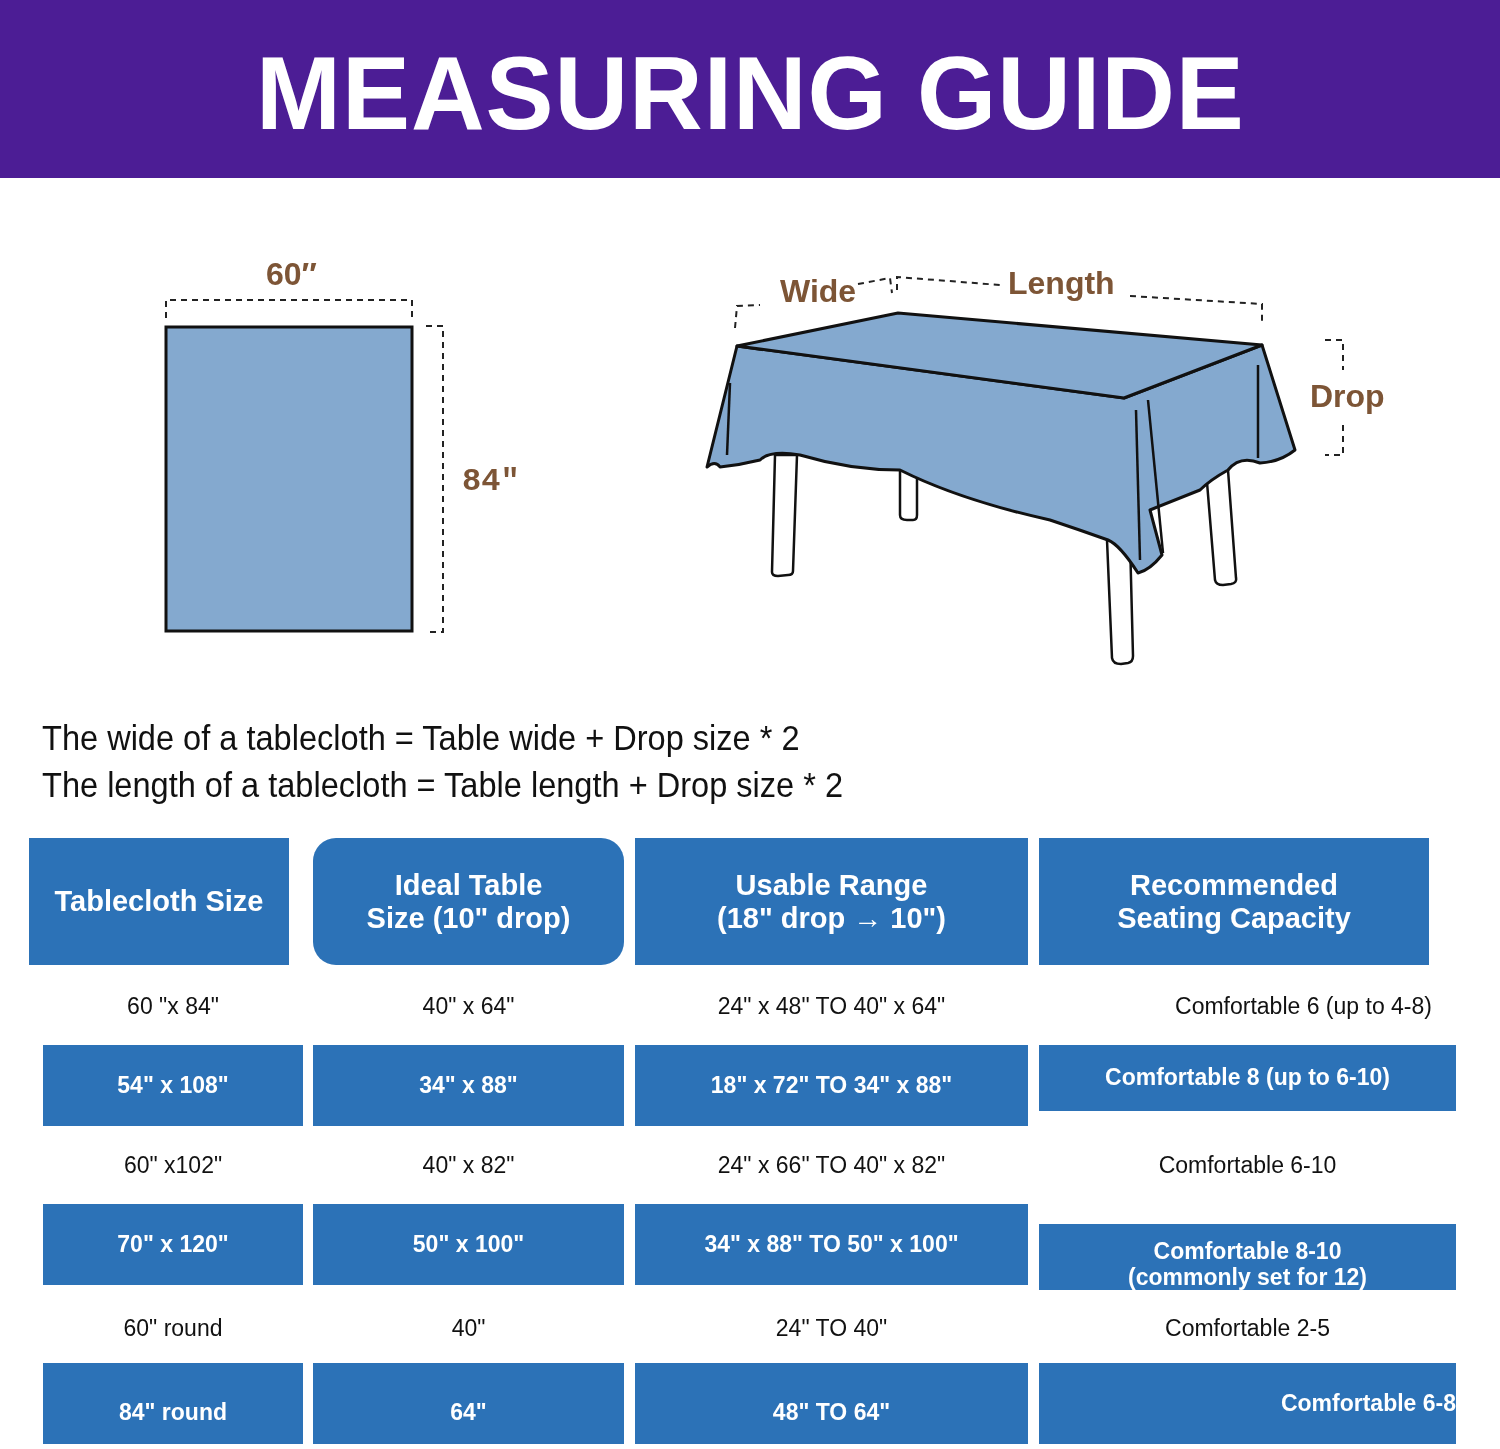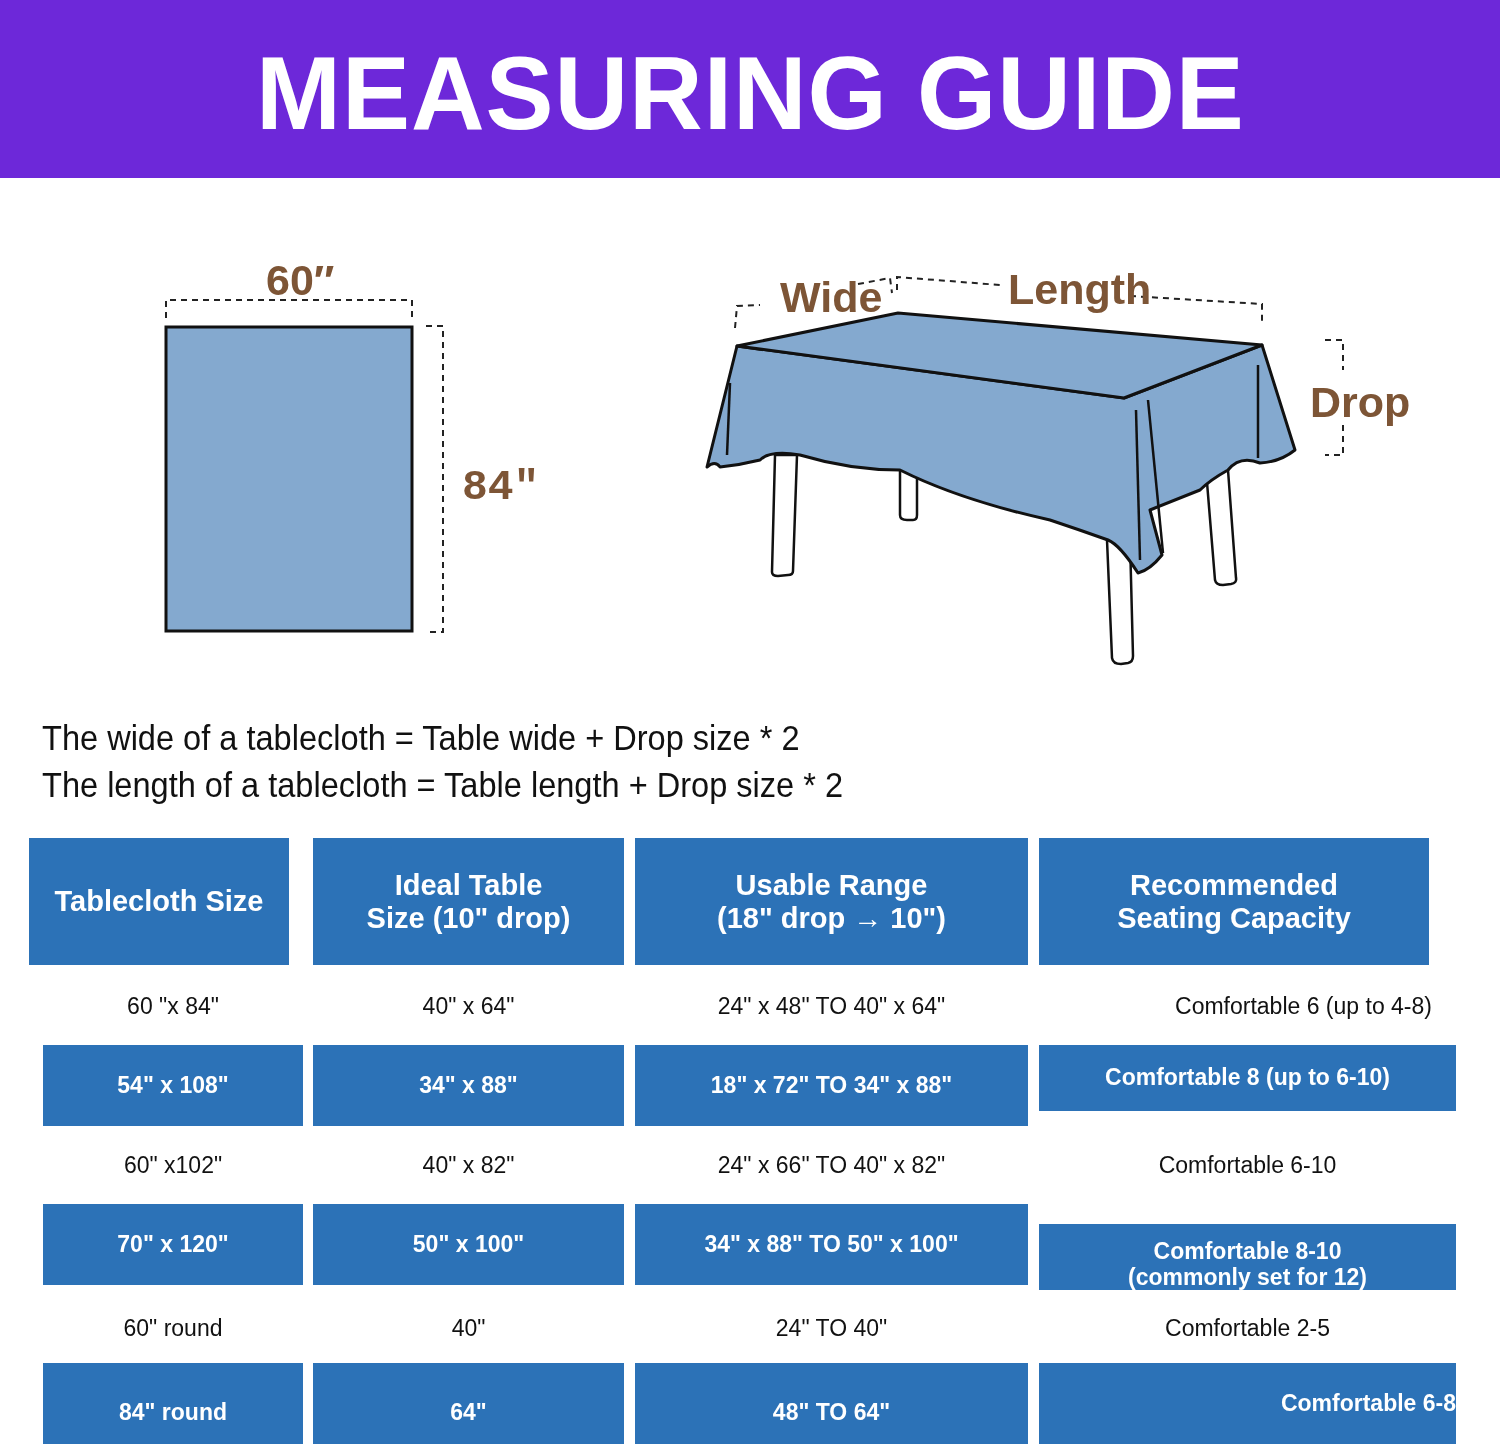--- a/index.html
+++ b/index.html
@@ -8,7 +8,7 @@
 
   .banner {
     position: absolute; left: 0; top: 0; width: 1500px; height: 178px;
-    background: #6d28d9;
+    background: #4c1d95;
     display: flex; align-items: center; justify-content: center;
   }
   .banner h1 {

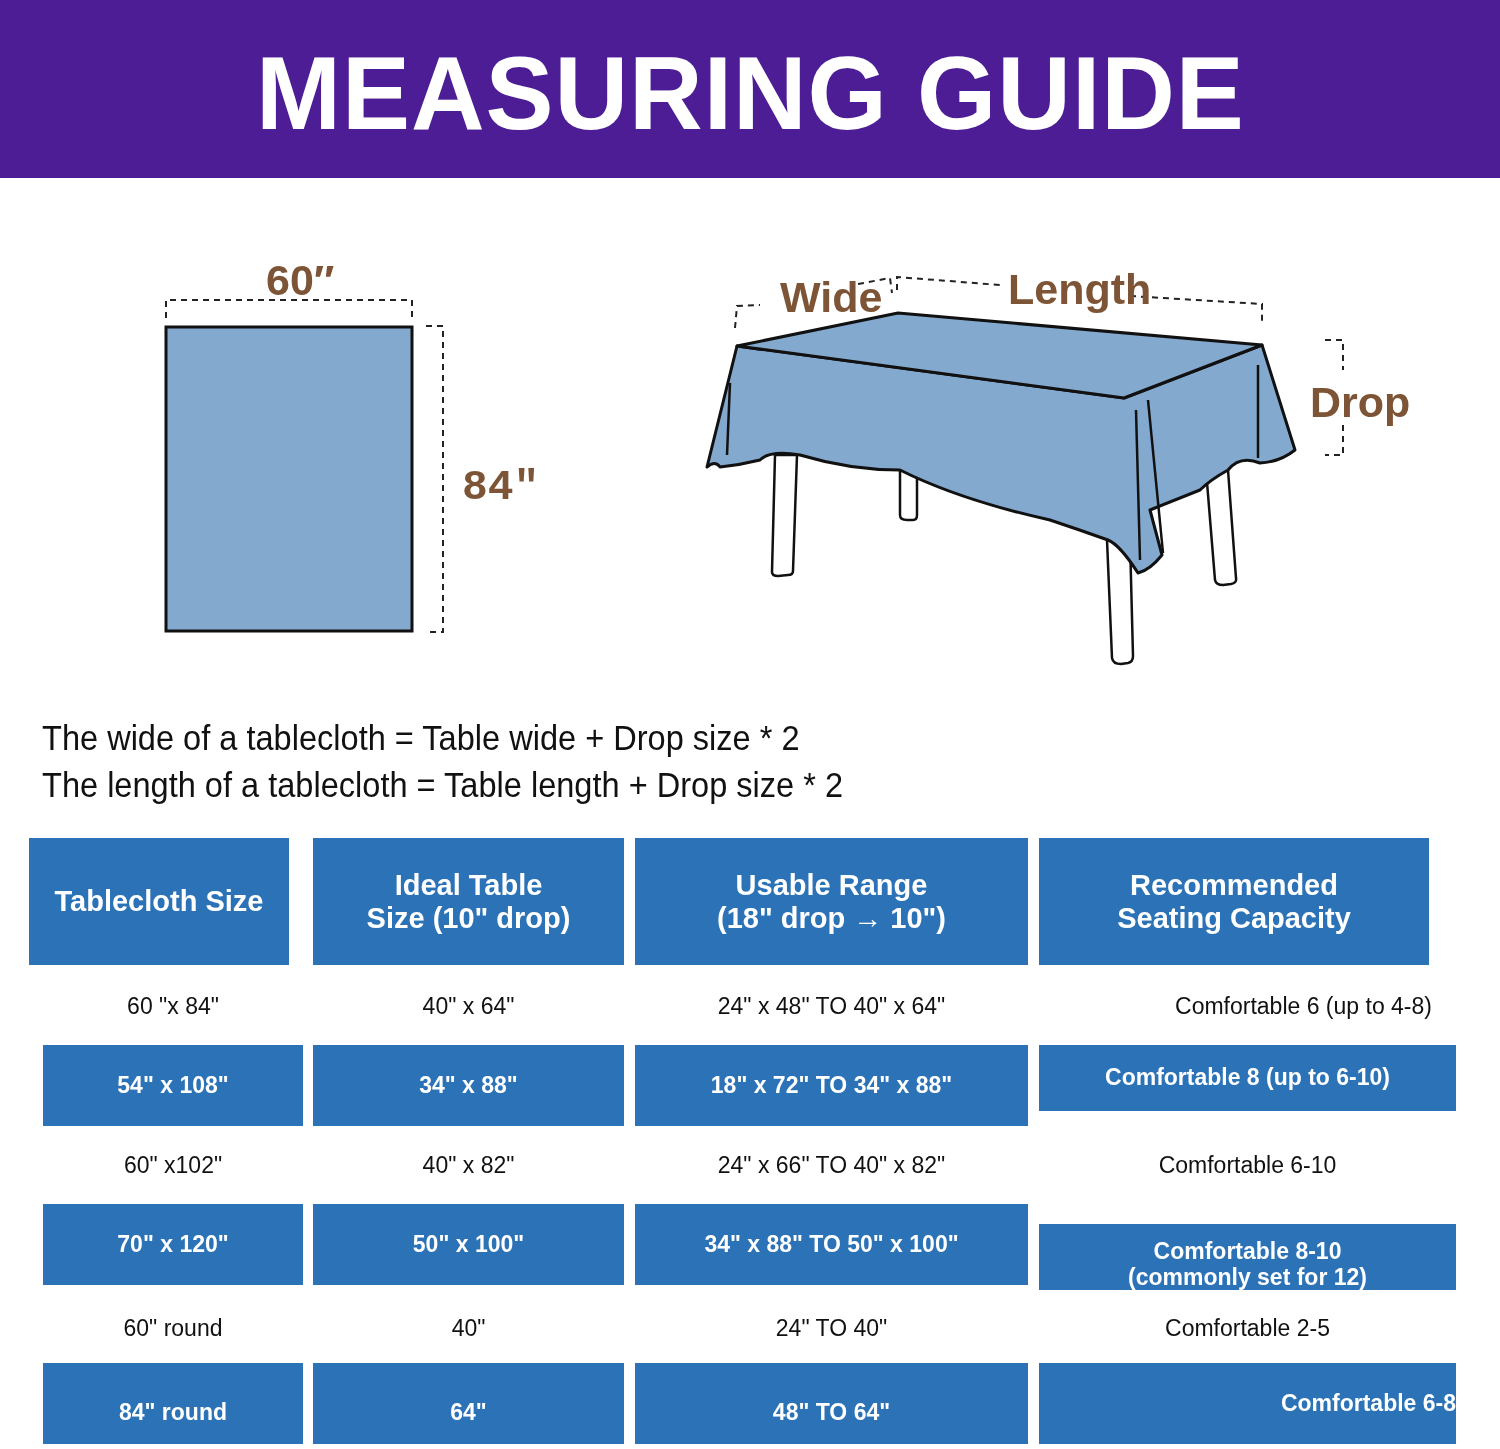--- a/index.html
+++ b/index.html
@@ -21,7 +21,7 @@
   .diagram { position: absolute; left: 0; top: 178px; width: 1500px; height: 520px; }
   .diagram svg { position: absolute; left: 0; top: 0; }
   .dim-label {
-    position: absolute; color: #7d5536; font-weight: 700; font-size: 43px;
+    position: absolute; color: #7d5536; font-weight: 700; font-size: 32px;
     font-family: "Liberation Sans", sans-serif; white-space: nowrap;
   }
 

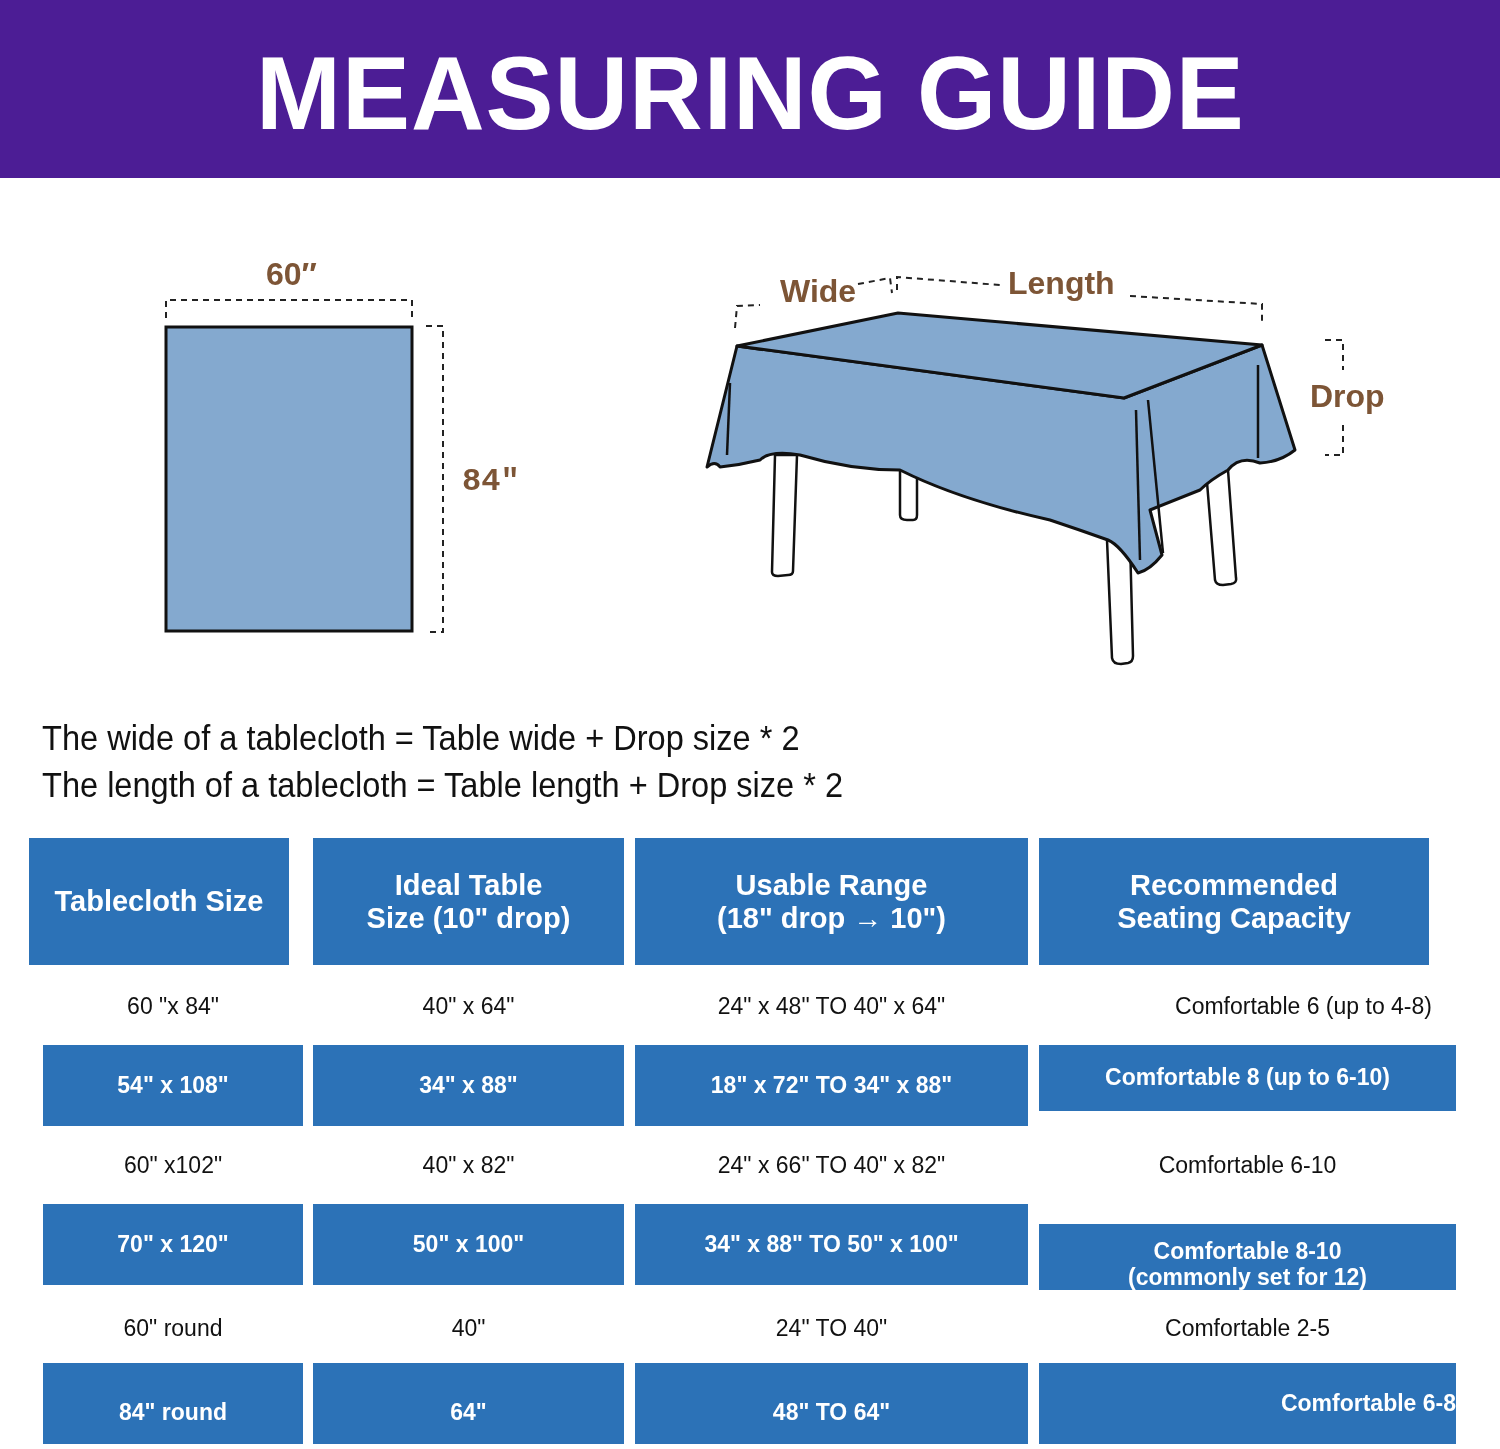--- a/index.html
+++ b/index.html
@@ -99,7 +99,7 @@
   <div class="cell blue head" style="left:29px;top:838px;width:260px;height:127px;">
       <span>Tablecloth Size</span>
     </div>
-  <div class="cell blue head" style="left:313px;top:838px;width:311px;height:127px;">
+  <div class="cell blue head" style="left:313px;top:838px;width:311px;height:127px;border-radius:23px;">
       <span>Ideal Table
 Size (10" drop)</span>
     </div>

